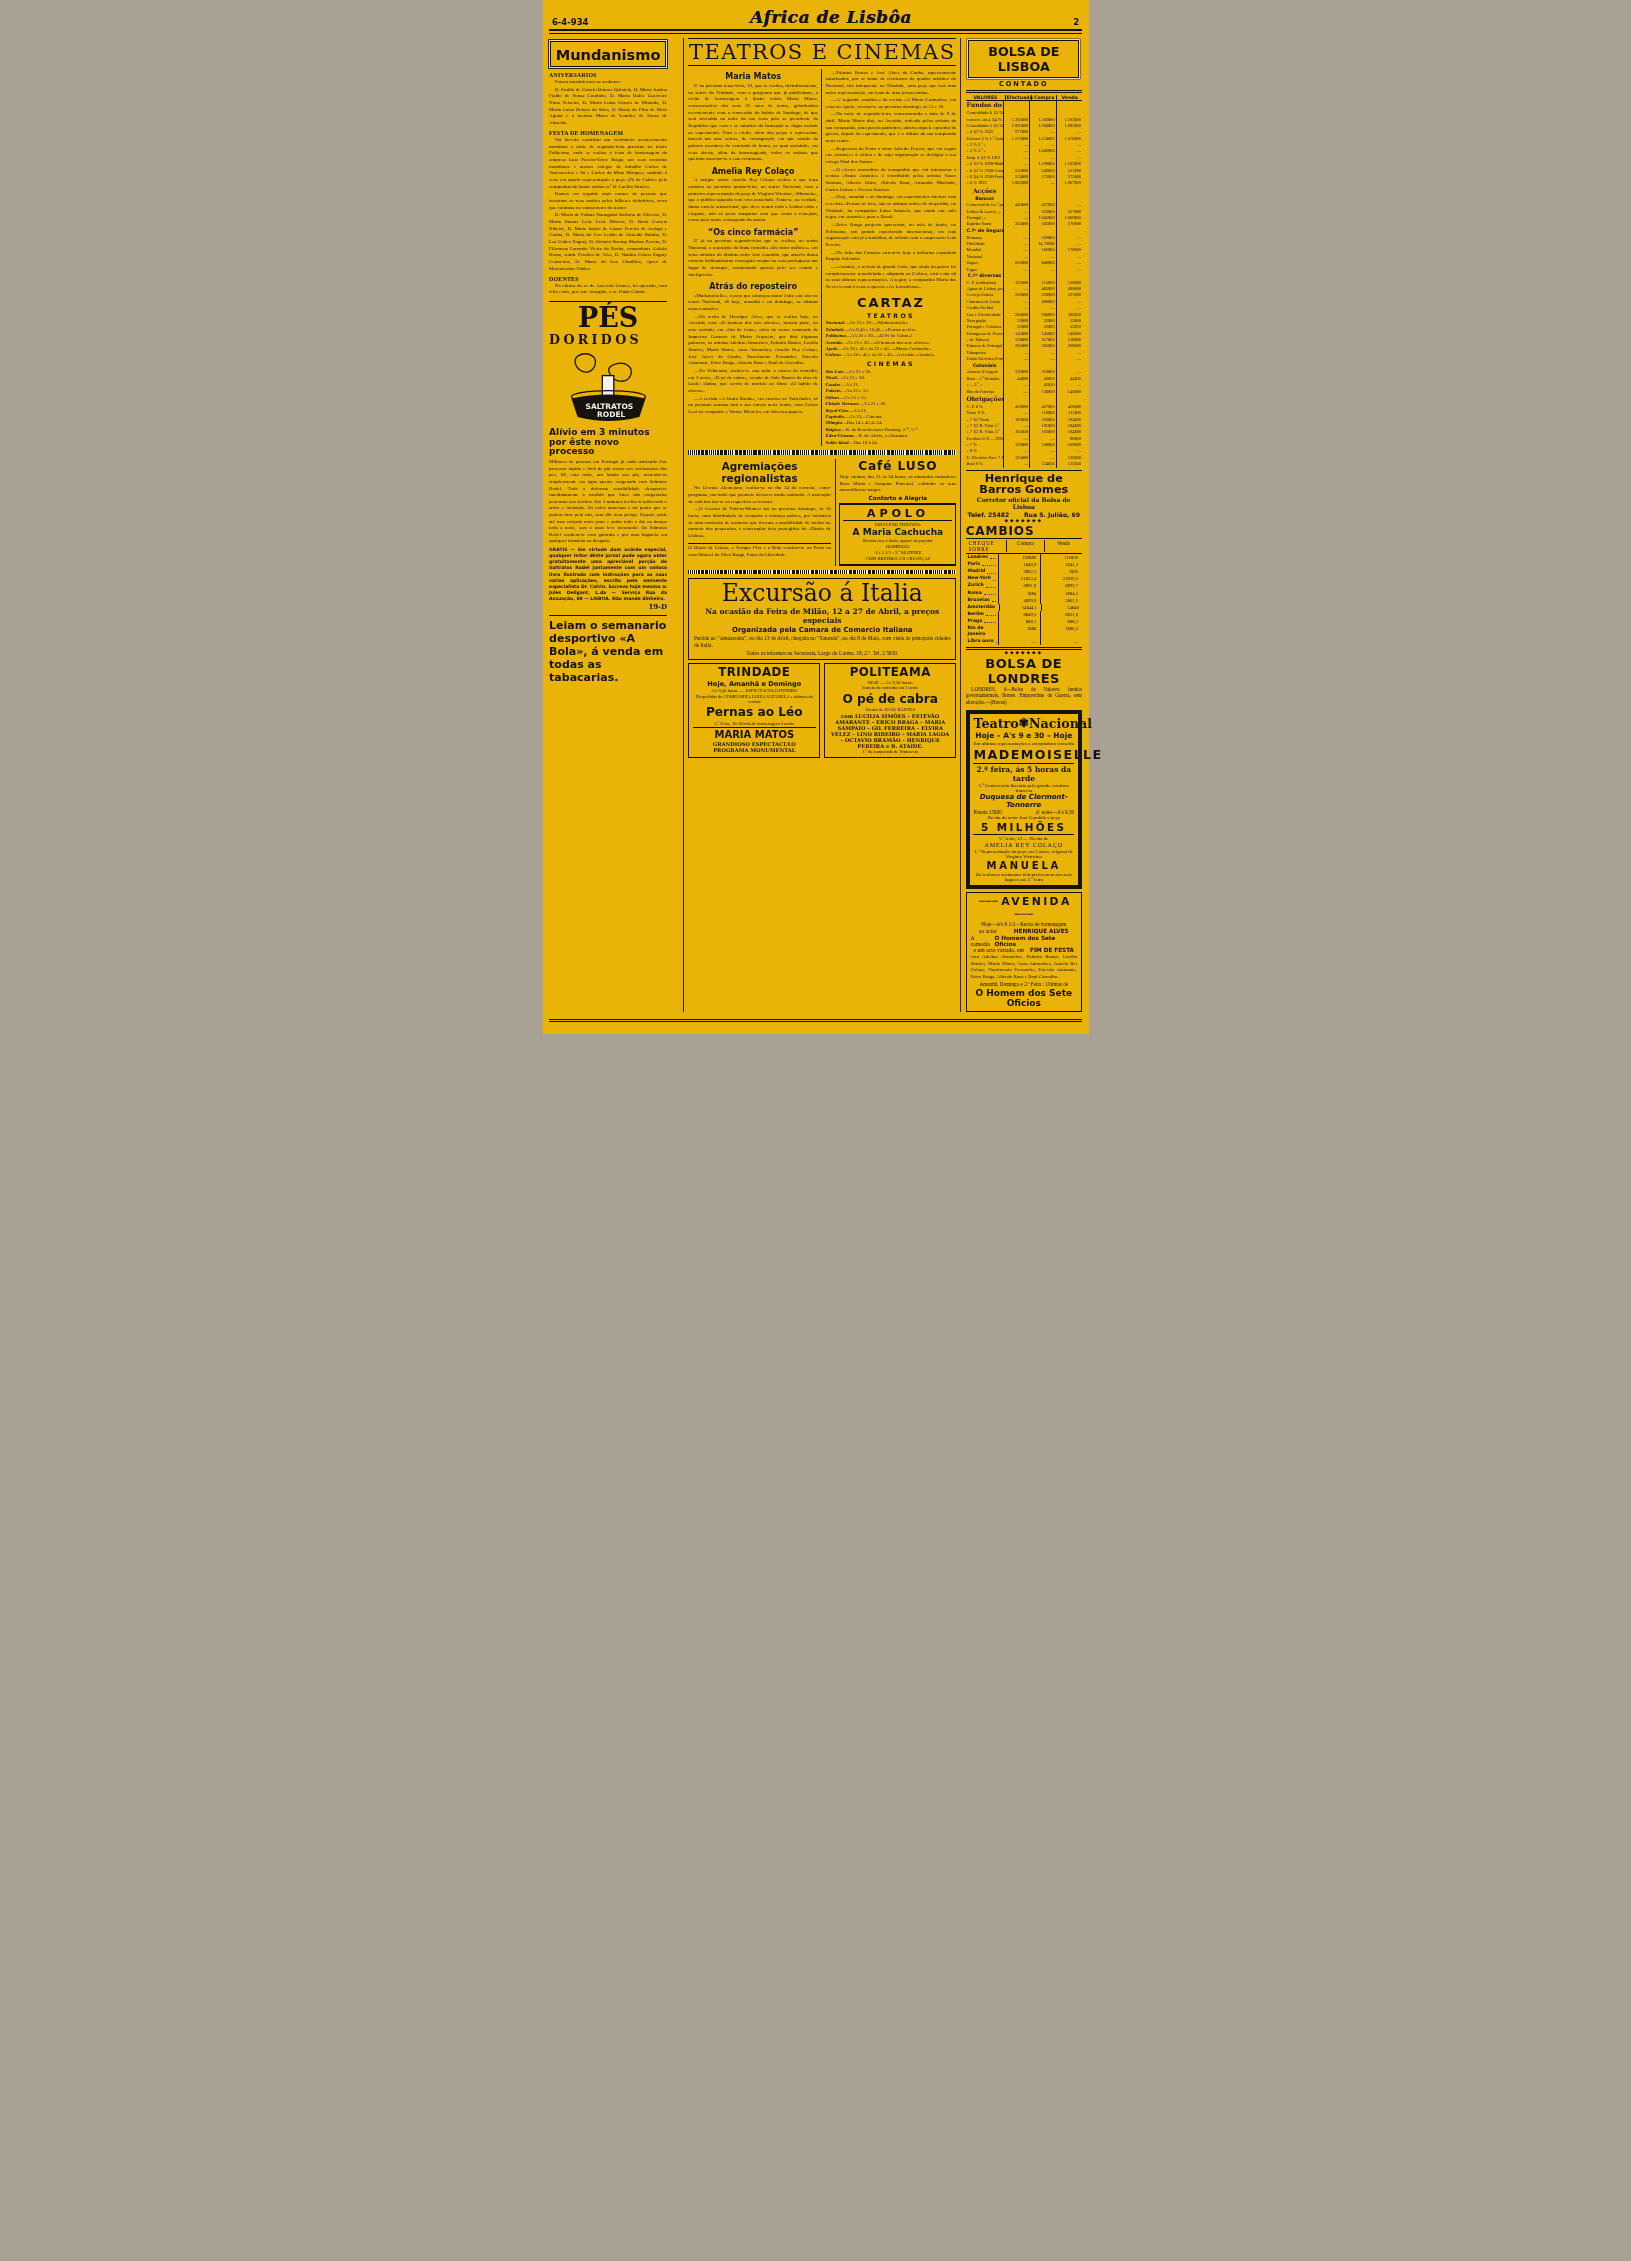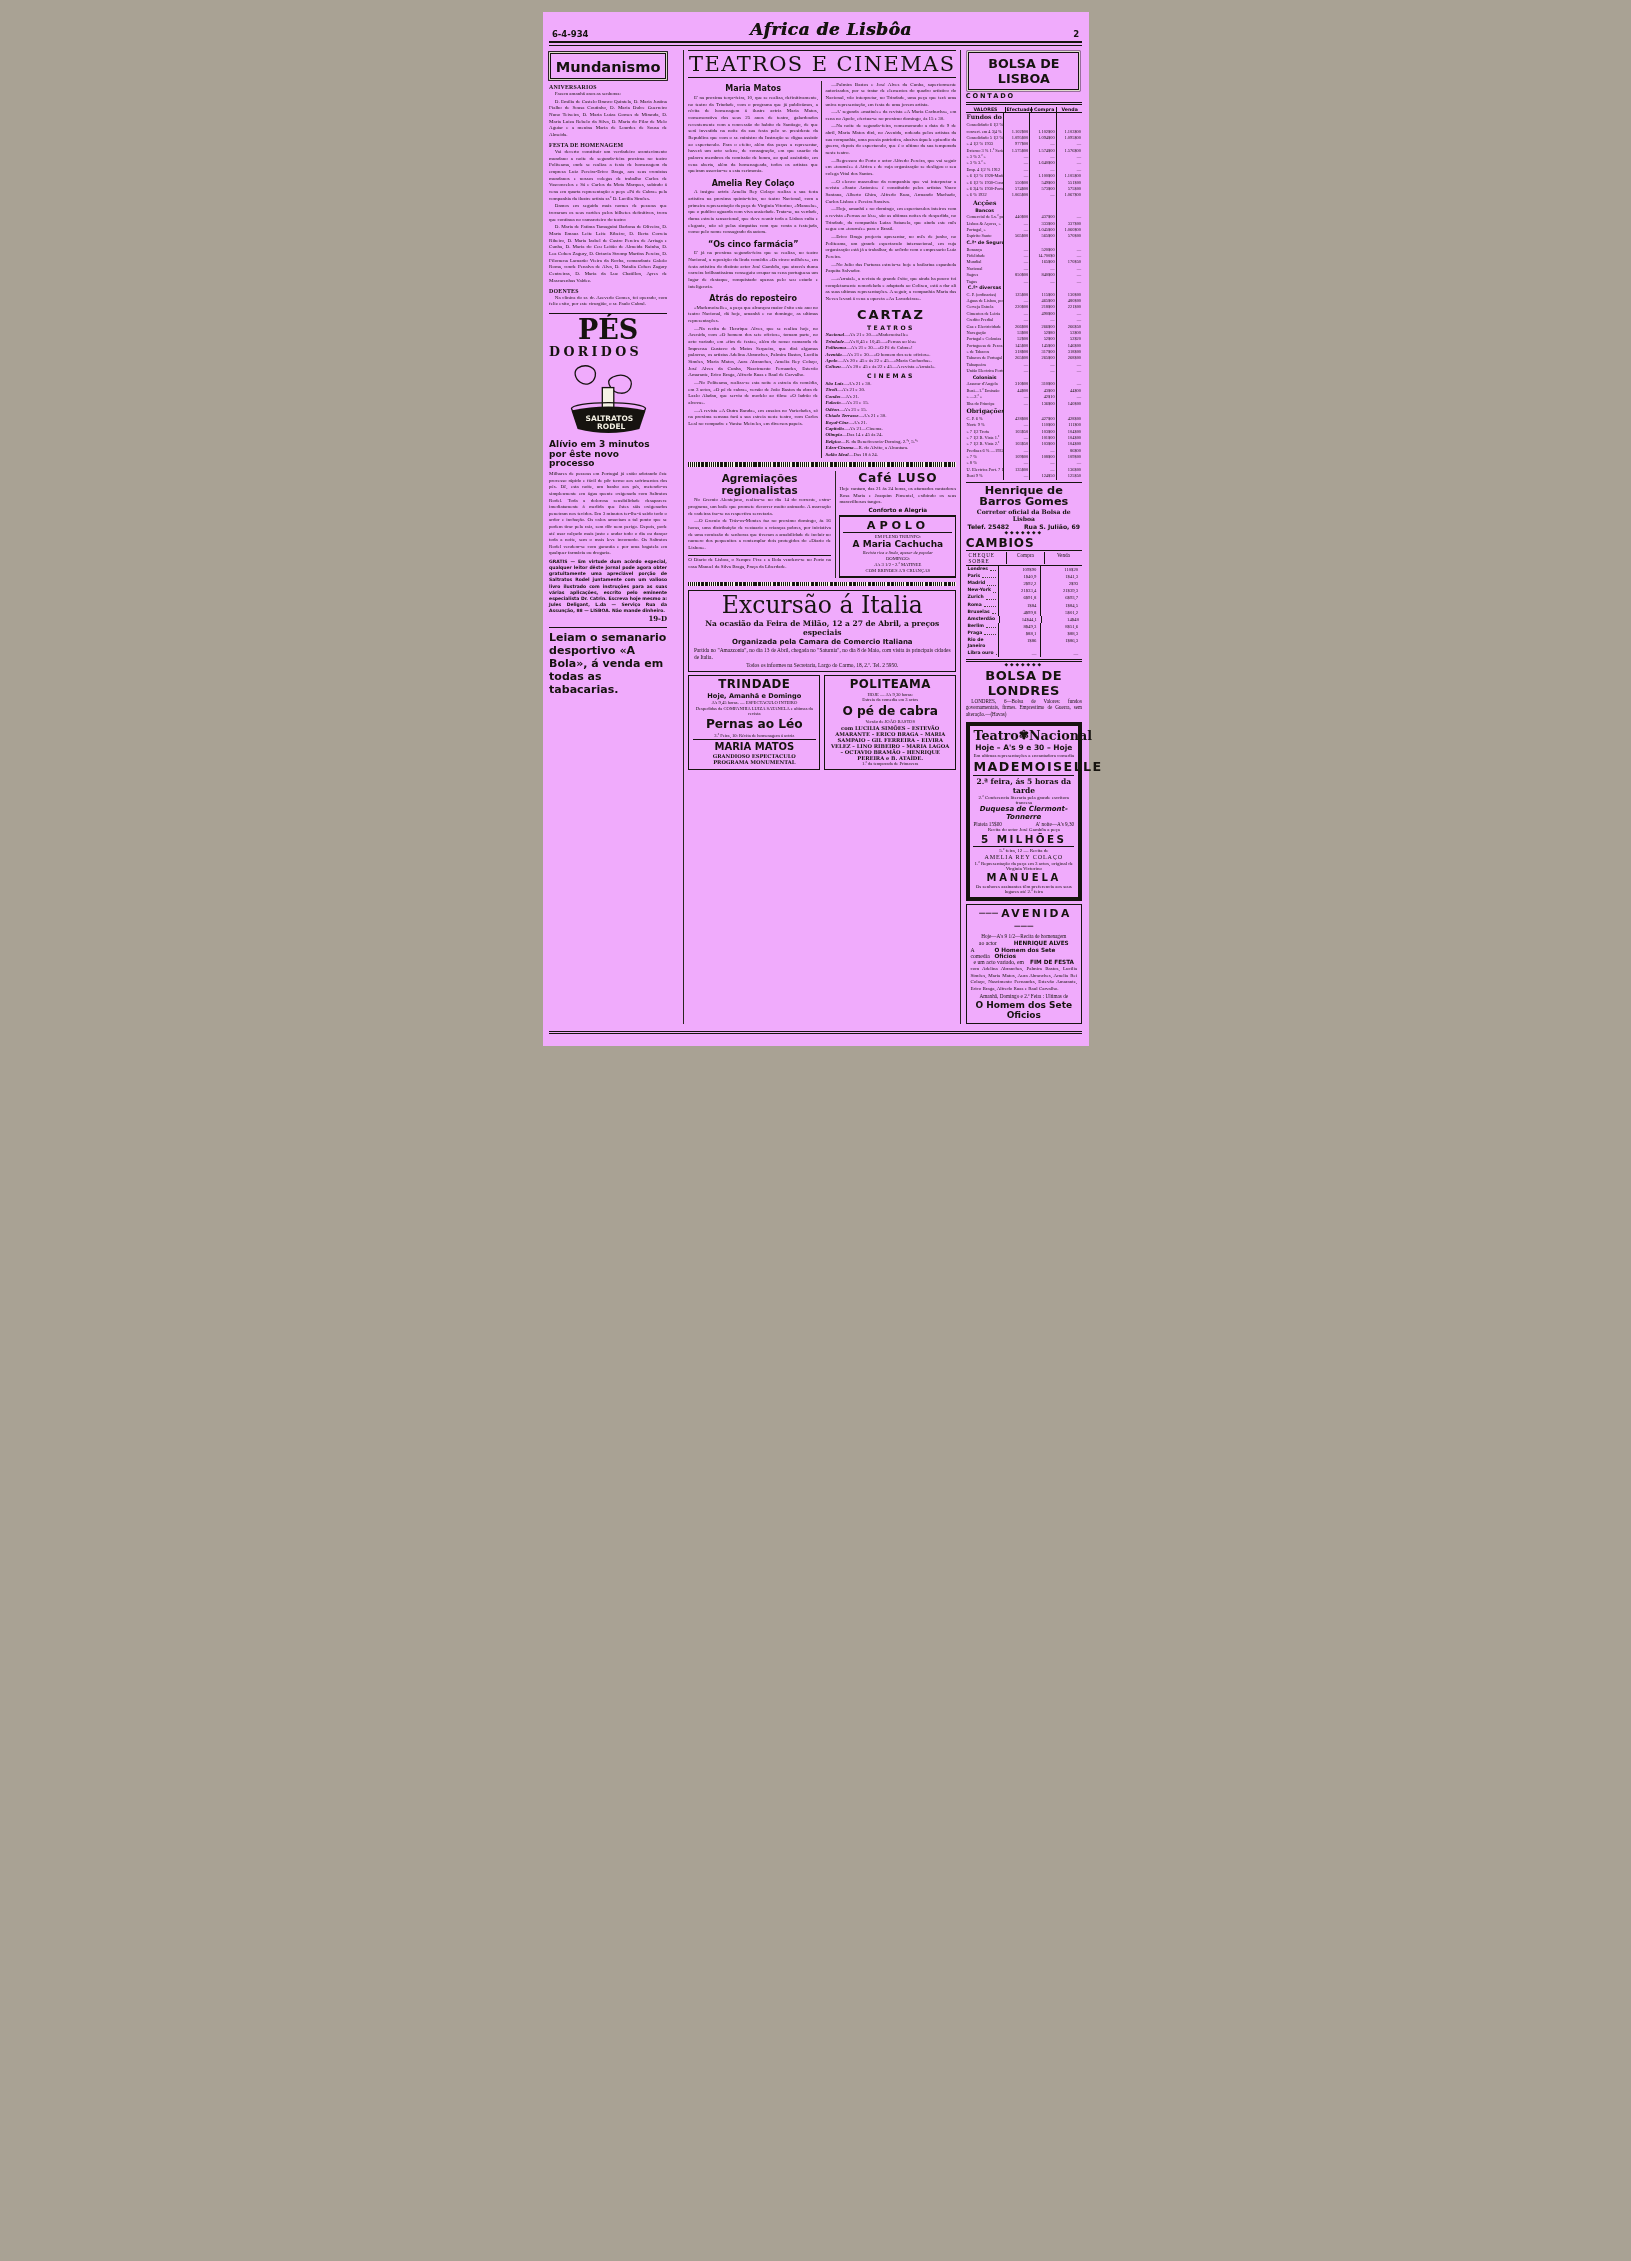--- a/index.html
+++ b/index.html
@@ -3,7 +3,7 @@
 <meta charset="utf-8">
 <style>
   html,body{margin:0;padding:0;background:#a9a294;}
-  .page{width:546px;margin:12px auto;background:#f0abfc;color:#16130f;
+  .page{width:546px;margin:0 auto;background:#eab308;color:#16130f;
         font-family:"Liberation Serif",serif;padding:4.7px 6.6px 12.2px;box-sizing:border-box;}
   
   .hdr{display:flex;justify-content:space-between;align-items:flex-end;padding:1.9px 2.8px 0.9px;}

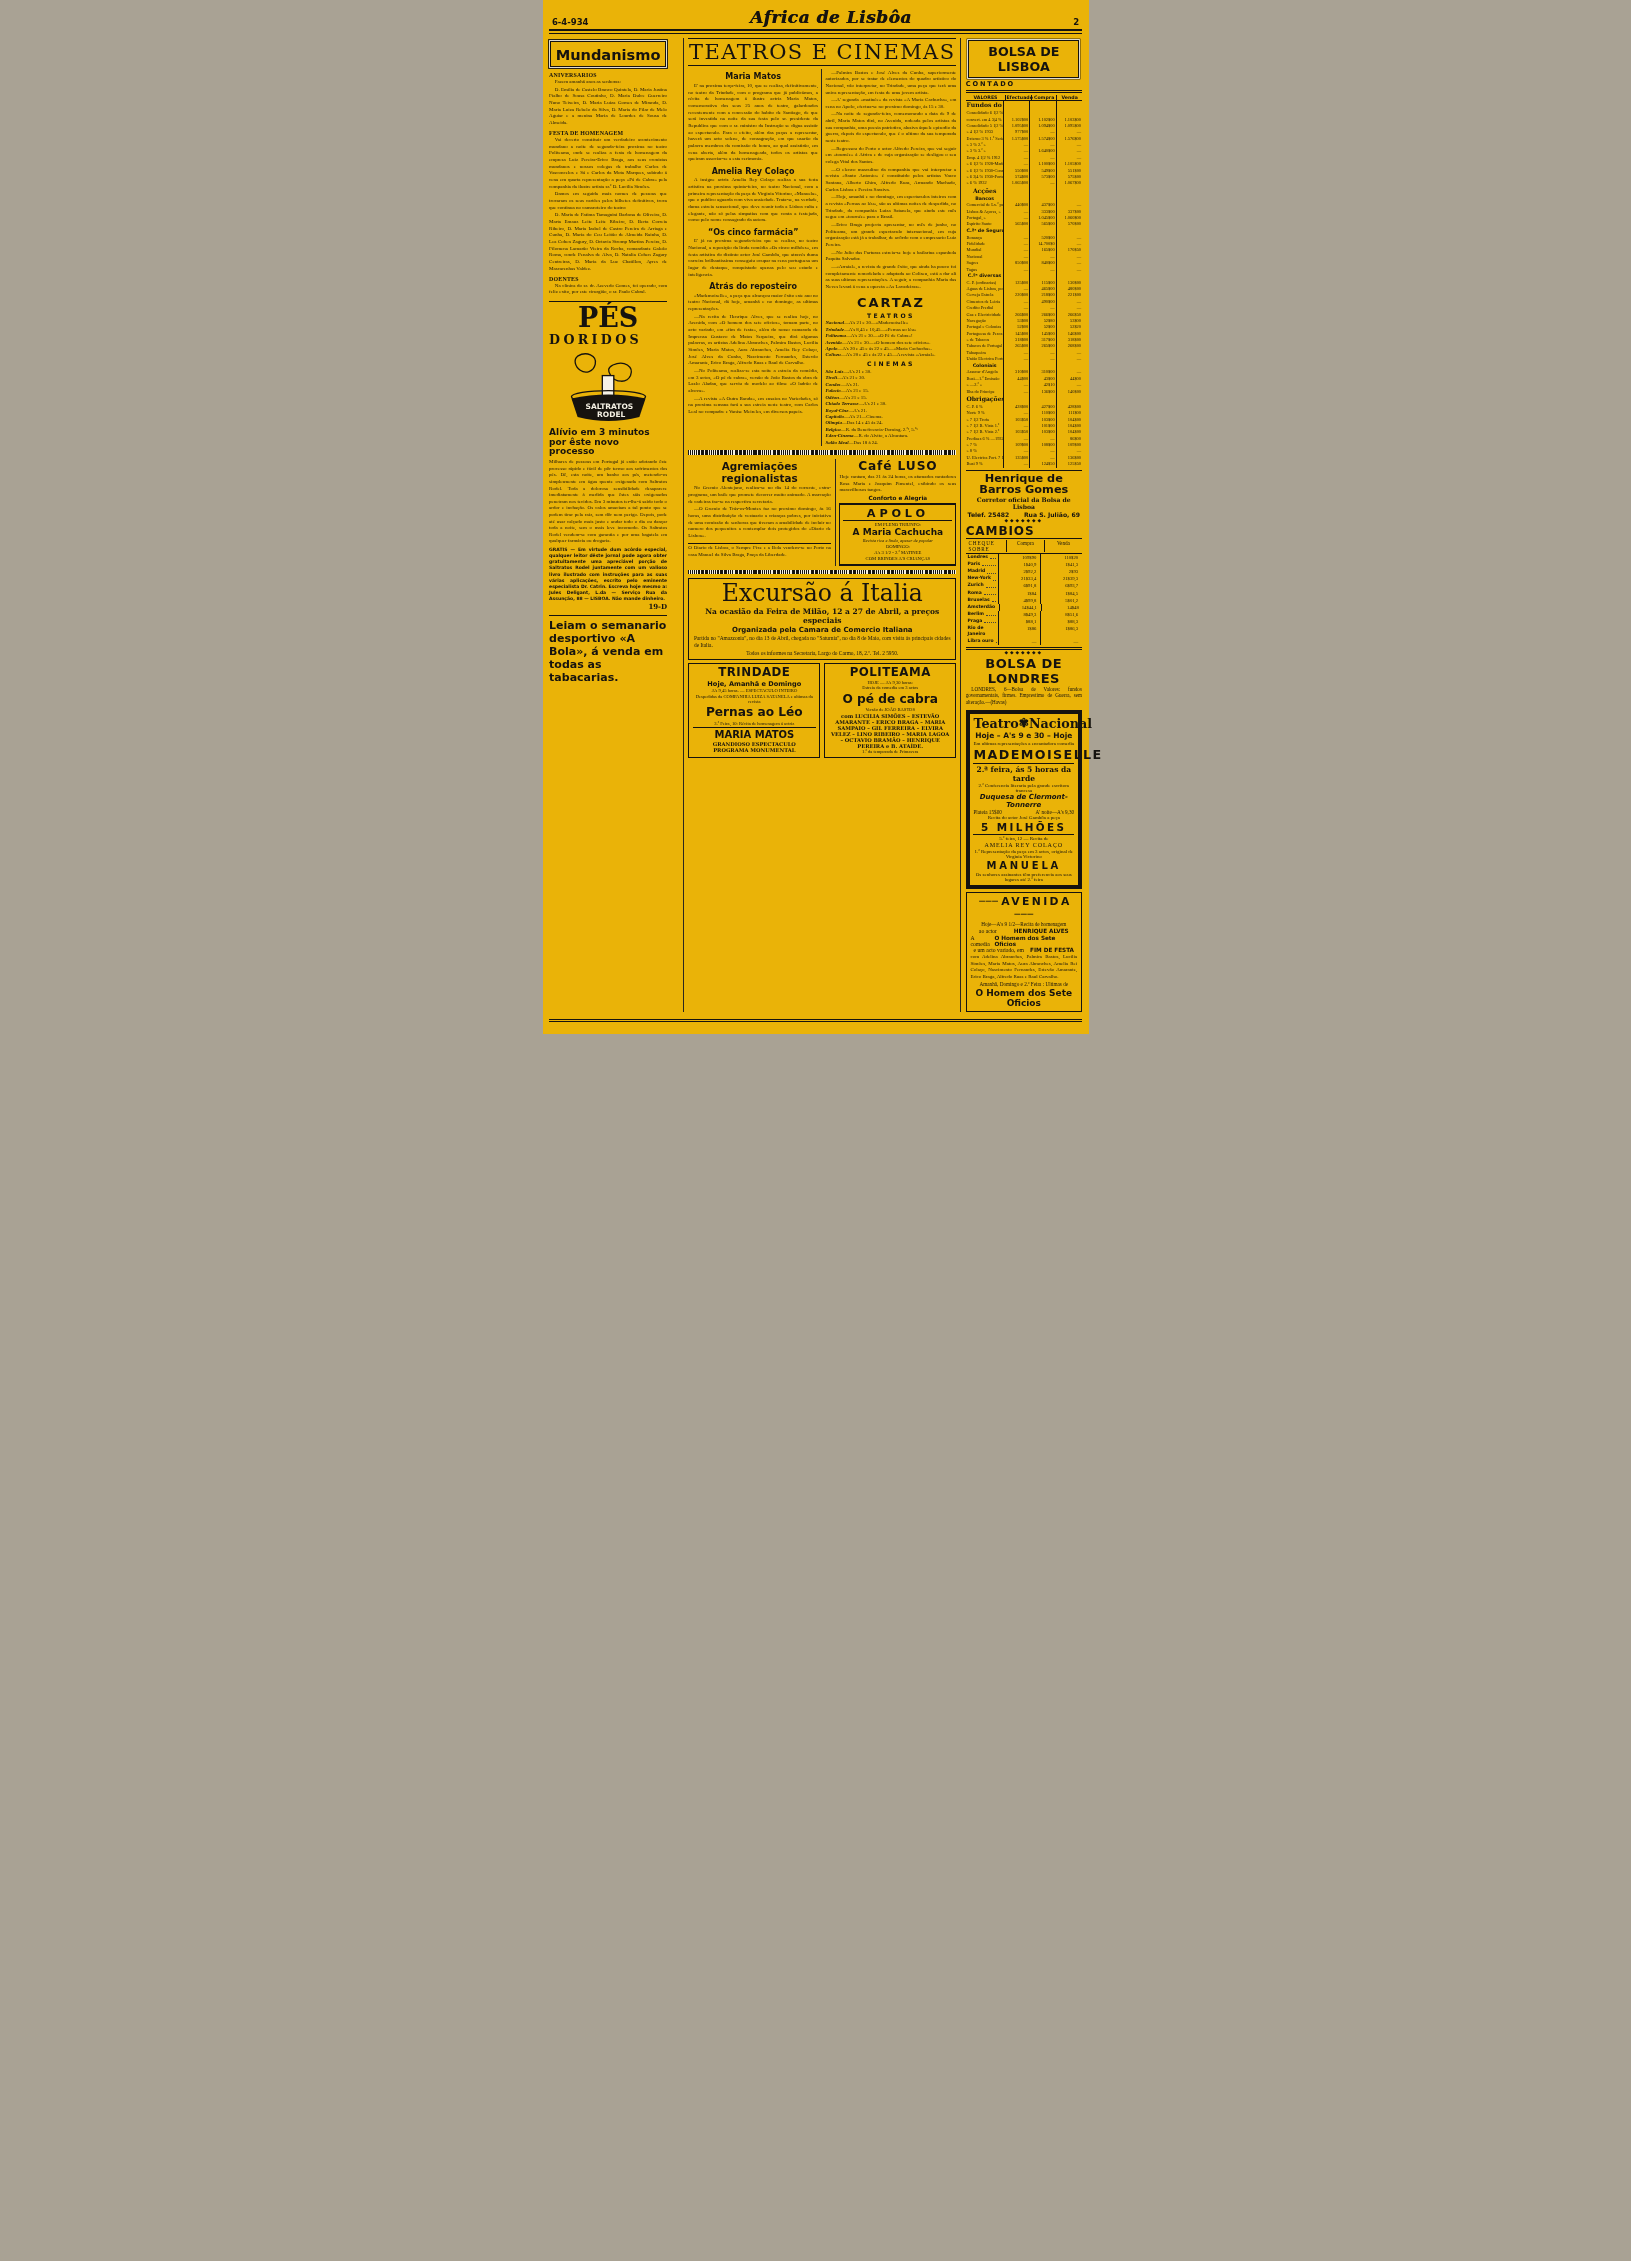--- a/index.html
+++ b/index.html
@@ -77,7 +77,7 @@
   .bolsabox{border:1.9px solid #16130f;box-shadow:0 0 0 0.9px #f5f1e4,0 0 0 1.4px #16130f;
             font-family:"DejaVu Sans",sans-serif;font-weight:bold;font-size:12.7px;text-align:center;
             padding:2.8px 0.9px;margin:1.9px 2.8px 2.8px;}
-  .contado{font-family:"DejaVu Sans",sans-serif;font-weight:bold;letter-spacing:1.9px;font-size:6.6px;text-align:left;margin:0.9px 0 1.4px;}
+  .contado{font-family:"DejaVu Sans",sans-serif;font-weight:bold;letter-spacing:1.9px;font-size:6.6px;text-align:center;margin:0.9px 0 1.4px;}
   .dblrule{border-top:1.4px solid #16130f;border-bottom:0.5px solid #16130f;height:0.9px;margin:0.9px 0 1.9px;}
   .bhead{display:flex;font-family:"DejaVu Sans",sans-serif;font-weight:bold;font-size:4.7px;
          border-bottom:0.9px solid #16130f;padding-bottom:0.9px;}

